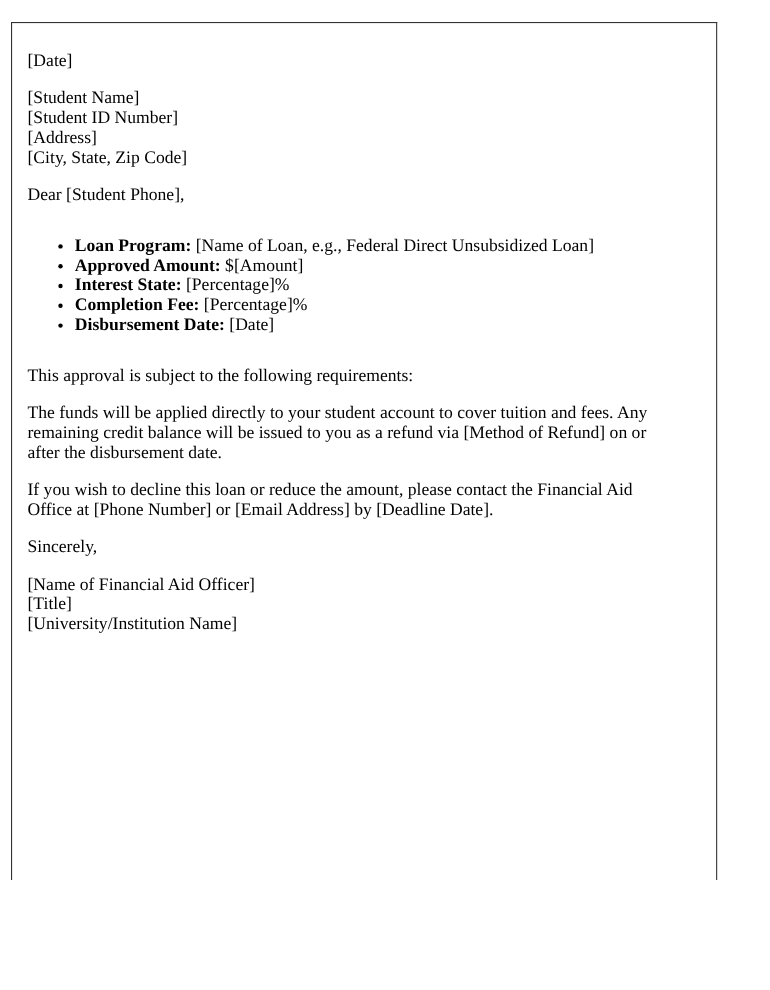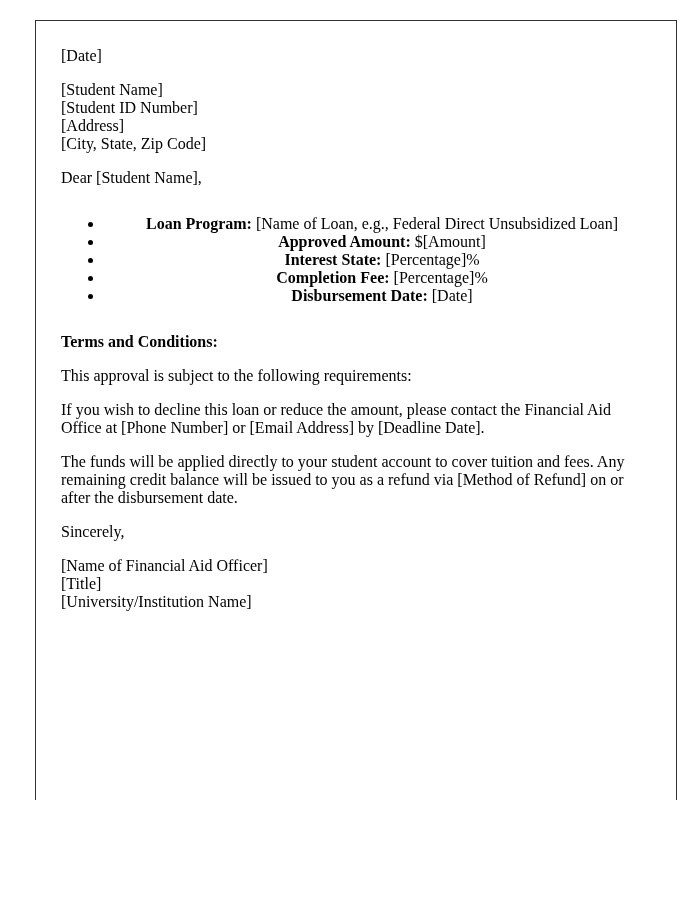--- a/index.html
+++ b/index.html
@@ -18,7 +18,7 @@
   }
   .page {
     position: absolute;
-    left: 35px;
+    left: 10px;
     top: 20px;
     width: 642px;
     height: 780px;
@@ -26,7 +26,7 @@
     background: #ffffff;
     border: 1.5px solid #333333;
     border-bottom: none;
-    padding: 10px 16px 0 25px;
+    padding: 10px 16px 0 14px;
   }
   .page p {
     margin: 16px 0;

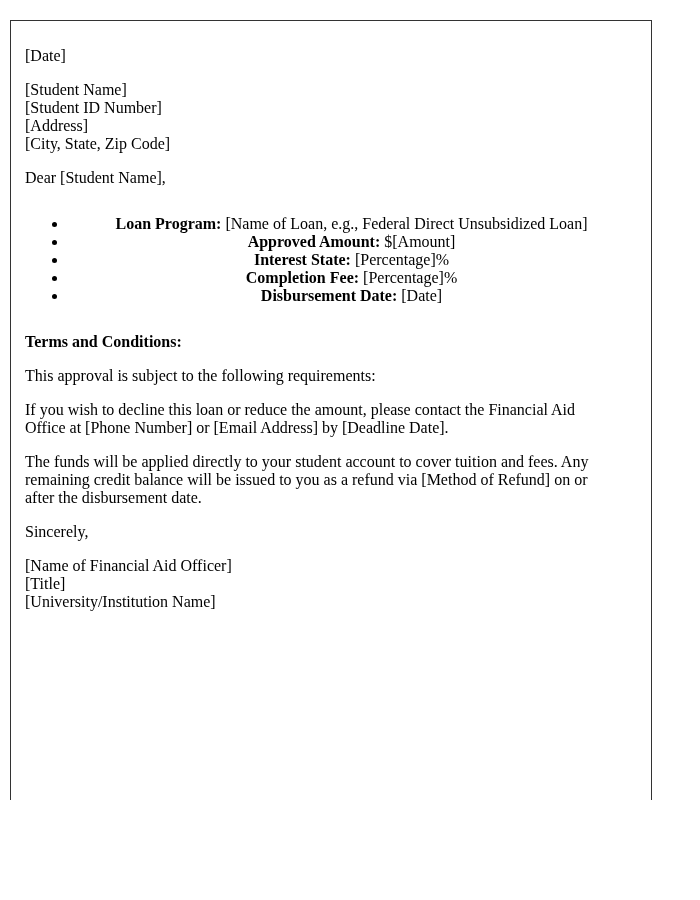--- a/index.html
+++ b/index.html
@@ -59,7 +59,7 @@
 [City, State, Zip Code]</p>
 
 
-  <p class="pre">Dear [Student Name],</p>
+  <p class="pre">Dear [Student Phone],</p>
 
 
   <ul>

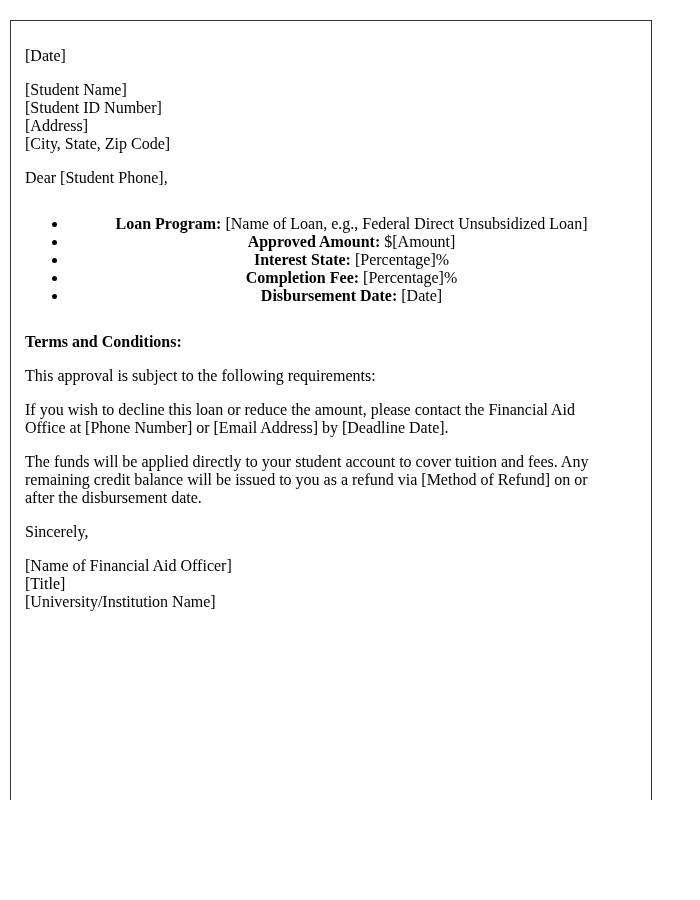--- a/index.html
+++ b/index.html
@@ -40,7 +40,6 @@
   .page ul, .page ol {
     margin: 28px 0;
     padding-left: 43px;
-    text-align: center;
   }
   .page li {
     margin: 0;

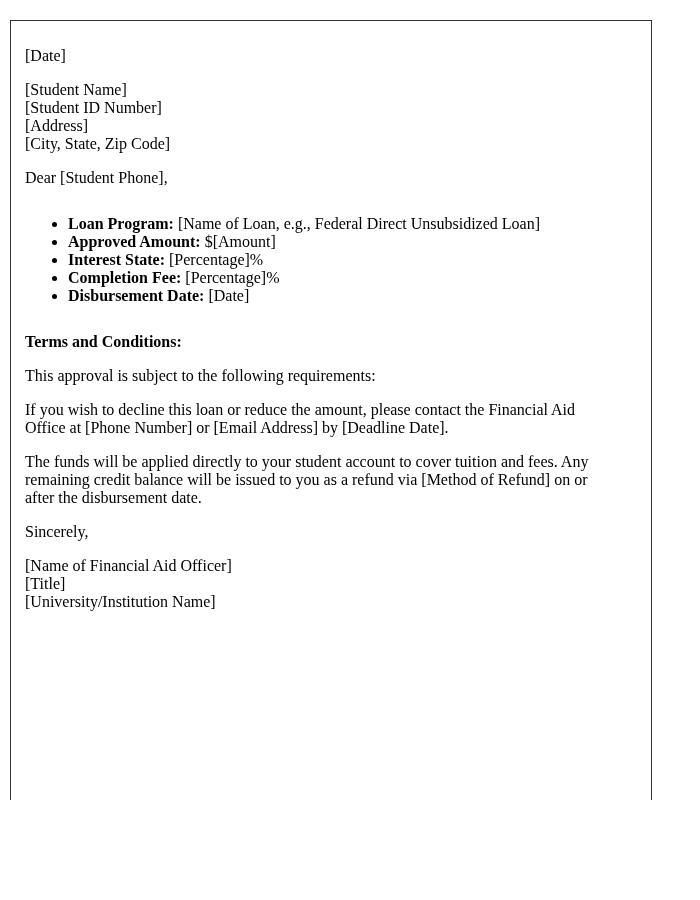--- a/index.html
+++ b/index.html
@@ -69,7 +69,6 @@
     <li><span class="bold">Disbursement Date:</span><span> [Date]</span></li>
   </ul>
 
-  <p class="pre bold">Terms and Conditions:</p>
 
   <p class="pre">This approval is subject to the following requirements:</p>
 

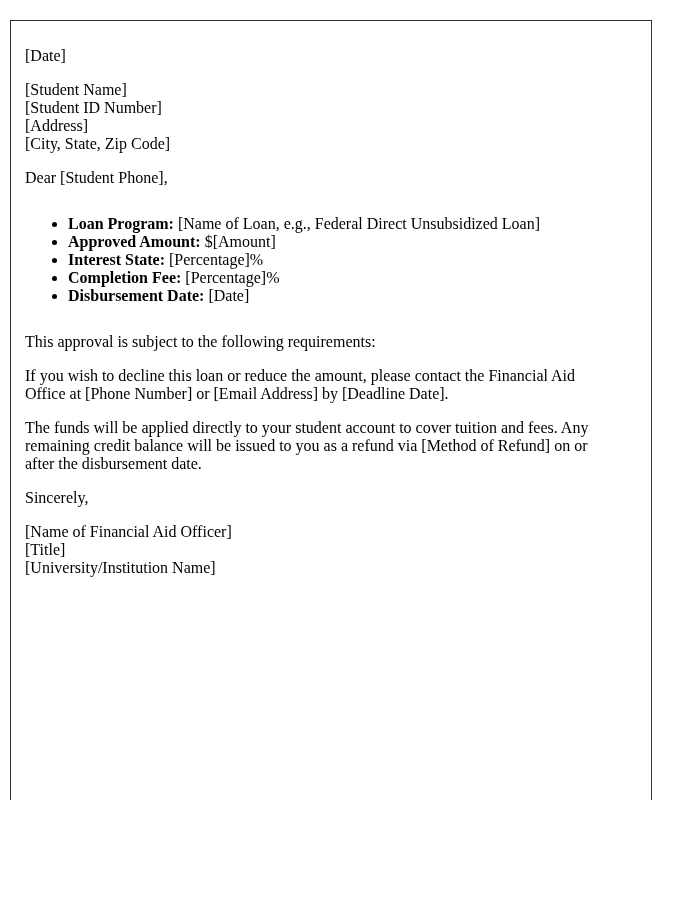--- a/index.html
+++ b/index.html
@@ -73,12 +73,12 @@
   <p class="pre">This approval is subject to the following requirements:</p>
 
 
-  <p class="pre">If you wish to decline this loan or reduce the amount, please contact the Financial Aid
-Office at [Phone Number] or [Email Address] by [Deadline Date].</p>
-
   <p class="pre">The funds will be applied directly to your student account to cover tuition and fees. Any
 remaining credit balance will be issued to you as a refund via [Method of Refund] on or
 after the disbursement date.</p>
+
+  <p class="pre">If you wish to decline this loan or reduce the amount, please contact the Financial Aid
+Office at [Phone Number] or [Email Address] by [Deadline Date].</p>
 
   <p class="pre">Sincerely,</p>
 

